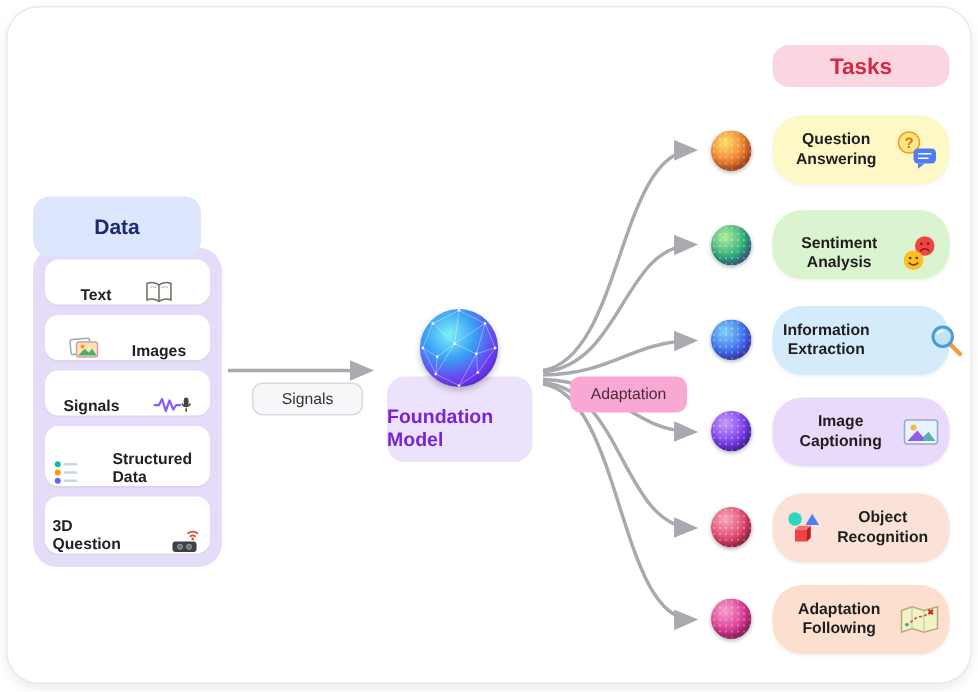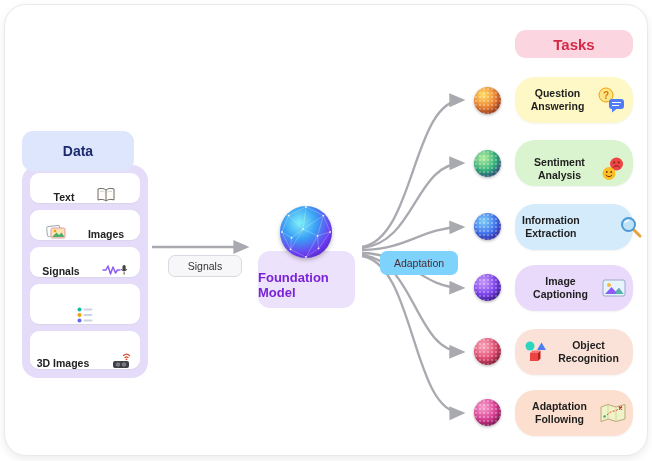--- a/index.html
+++ b/index.html
@@ -28,7 +28,7 @@
   .training-box { position:absolute; left:168px; top:255px; width:74px; height:22px; background:#f7f7fa;
                   border:1px solid #d9d9e2; border-radius:7px; display:flex; align-items:center;
                   justify-content:center; font-size:10.5px; color:#333; z-index:2; }
-  .adaptation-box { position:absolute; left:380px; top:251px; width:78px; height:24px; background:#7dd3fc;
+  .adaptation-box { position:absolute; left:380px; top:251px; width:78px; height:24px; background:#f9a8d4;
                     border-radius:7px; display:flex; align-items:center; justify-content:center;
                     font-size:10.5px; color:#4a2b33; z-index:3; }
 

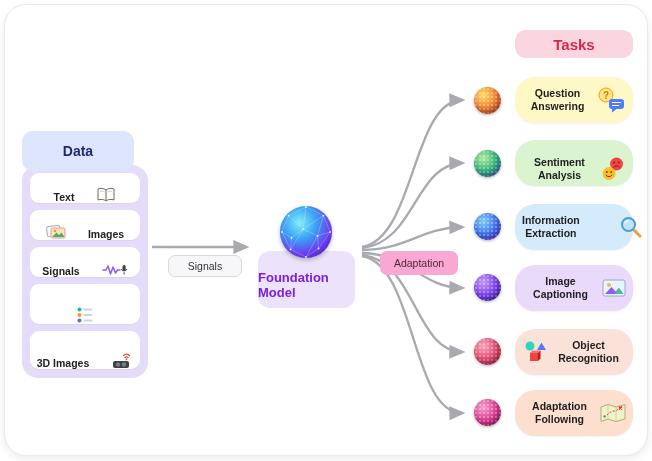--- a/index.html
+++ b/index.html
@@ -133,6 +133,7 @@
             <rect x="7.5" y="13.6" width="9" height="1.8" rx=".9" fill="#cbd5e1"></rect>
         </svg>
       </span>
+      <span class="lbl wrap">Structured Data</span>
     </div>
     <div class="data-item tall2">
       <span class="lbl">3D Images</span>

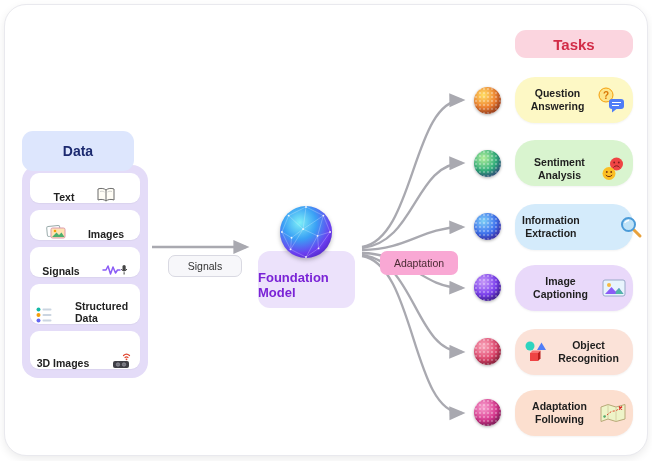--- a/index.html
+++ b/index.html
@@ -136,7 +136,7 @@
       <span class="lbl wrap">Structured Data</span>
     </div>
     <div class="data-item tall2">
-      <span class="lbl">3D Images</span>
+      <span class="lbl">3D Question</span>
       <span class="task-icon">
         <svg width="22" height="18" viewBox="0 0 22 18">
           <path d="M12.5 4.5 a4.5 4.5 0 0 1 6 0" stroke="#e0452f" stroke-width="1.2" fill="none" stroke-linecap="round"></path>

